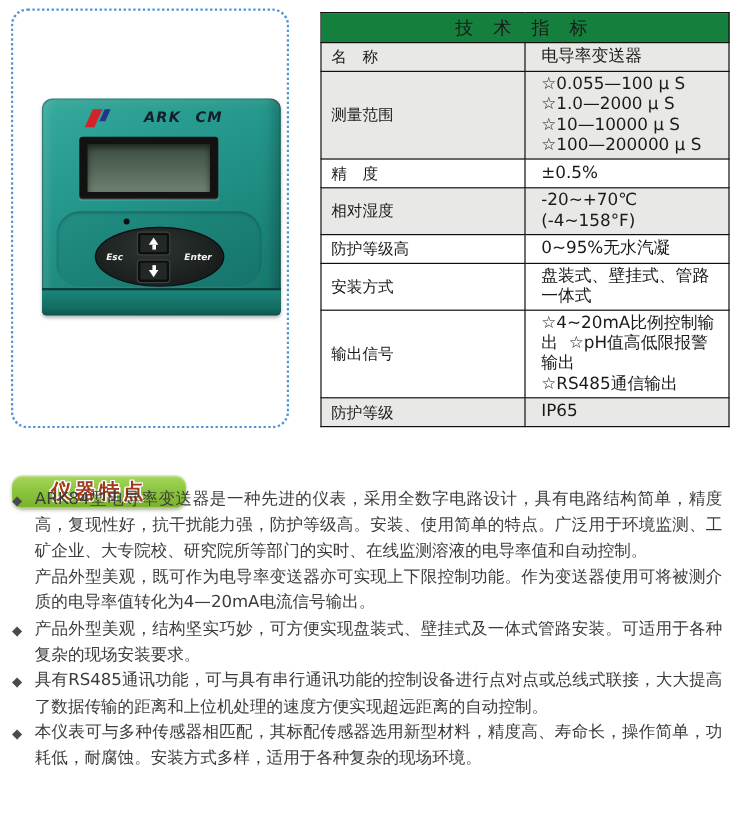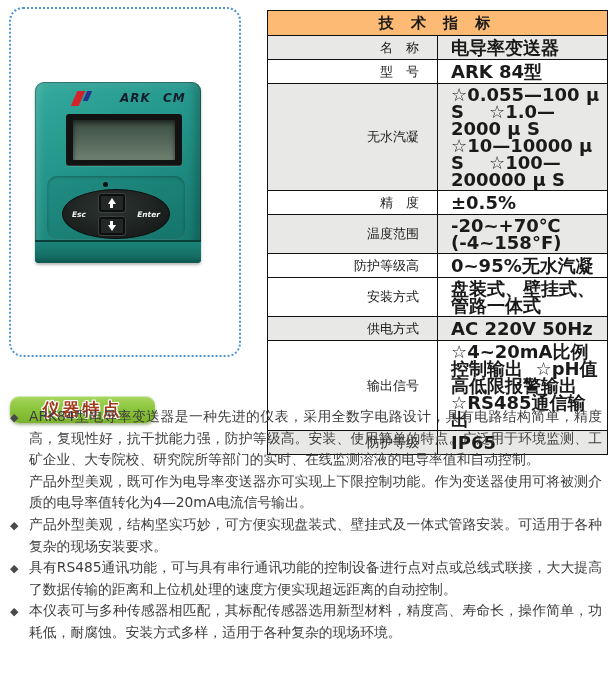--- a/index.html
+++ b/index.html
@@ -73,7 +73,7 @@
     table-layout:fixed;
   }
   .spec th,.spec td{border:1.4px solid #101010;padding:0;vertical-align:middle;}
-  .spec .hdr{height:24px;text-align:center;font-size:15px;font-weight:bold;letter-spacing:6px;background:#fdba74;}
+  .spec .hdr{height:24px;text-align:center;font-size:15px;font-weight:normal;letter-spacing:6px;background:#15803d;}
   .spec th.lbl{width:64px;font-weight:normal;font-size:13px;text-align:right;padding:0 18px;}
   .spec td.val{font-size:18px;padding:2px 4px 2px 13px;white-space:pre-wrap;line-height:17px;font-weight:bold;}
   .spec tr.single{height:24px;}

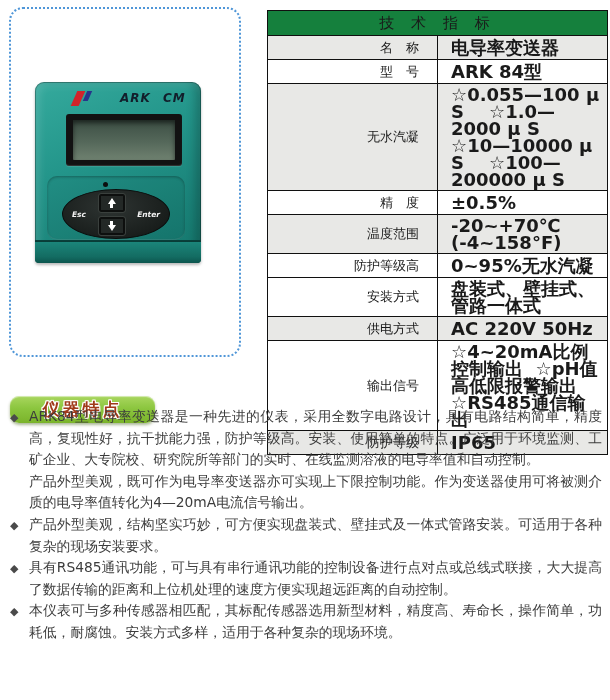--- a/index.html
+++ b/index.html
@@ -74,7 +74,7 @@
   }
   .spec th,.spec td{border:1.4px solid #101010;padding:0;vertical-align:middle;}
   .spec .hdr{height:24px;text-align:center;font-size:15px;font-weight:normal;letter-spacing:6px;background:#15803d;}
-  .spec th.lbl{width:64px;font-weight:normal;font-size:13px;text-align:right;padding:0 18px;}
+  .spec th.lbl{width:64px;font-weight:normal;font-size:13px;text-align:left;padding:0 8px;}
   .spec td.val{font-size:18px;padding:2px 4px 2px 13px;white-space:pre-wrap;line-height:17px;font-weight:bold;}
   .spec tr.single{height:24px;}
   .spec tr.double{height:42px;}

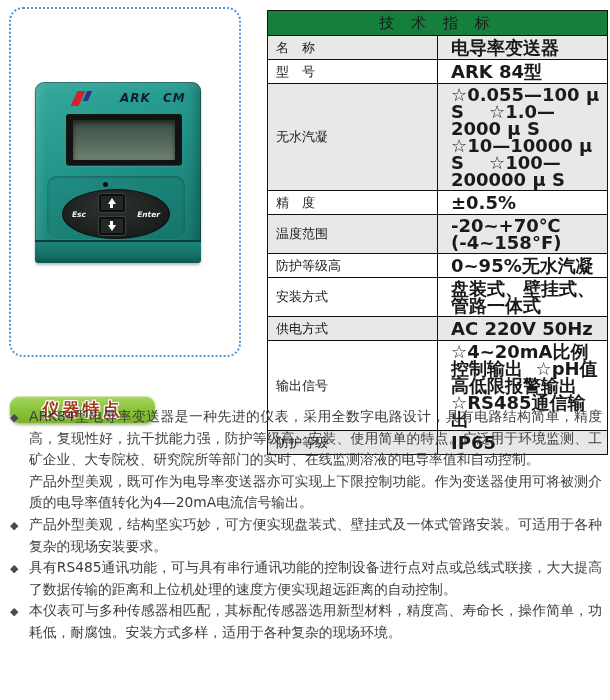--- a/index.html
+++ b/index.html
@@ -75,7 +75,7 @@
   .spec th,.spec td{border:1.4px solid #101010;padding:0;vertical-align:middle;}
   .spec .hdr{height:24px;text-align:center;font-size:15px;font-weight:normal;letter-spacing:6px;background:#15803d;}
   .spec th.lbl{width:64px;font-weight:normal;font-size:13px;text-align:left;padding:0 8px;}
-  .spec td.val{font-size:18px;padding:2px 4px 2px 13px;white-space:pre-wrap;line-height:17px;font-weight:bold;}
+  .spec td.val{font-size:14px;padding:2px 4px 2px 13px;white-space:pre-wrap;line-height:17px;}
   .spec tr.single{height:24px;}
   .spec tr.double{height:42px;}
   .spec tr.alt{background:#e8e8e6;}

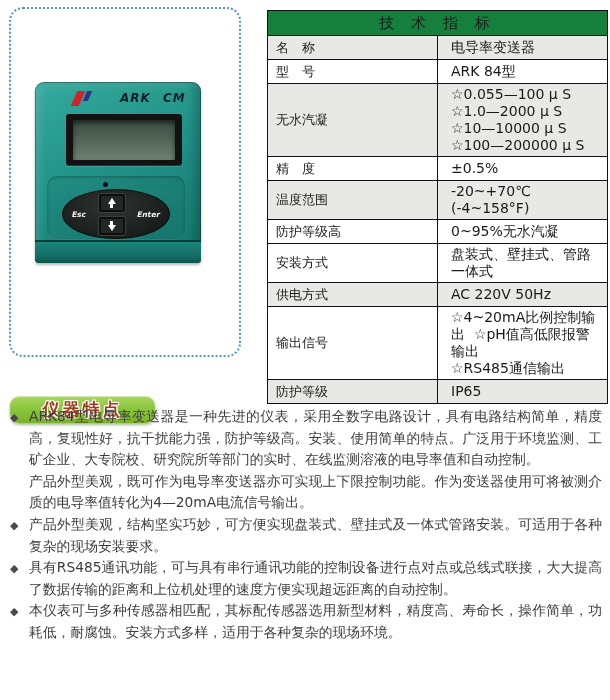--- a/index.html
+++ b/index.html
@@ -155,10 +155,6 @@
       <th class="lbl">名　称</th>
       <td class="val">电导率变送器</td>
     </tr>
-    <tr class="single">
-      <th class="lbl">型　号</th>
-      <td class="val">ARK 84型</td>
-    </tr>
     <tr class="double alt">
       <th class="lbl">无水汽凝</th>
       <td class="val"><span>☆0.055—100 μ S    ☆1.0—2000 μ S</span><br><span>☆10—10000 μ S    ☆100—200000 μ S</span></td>

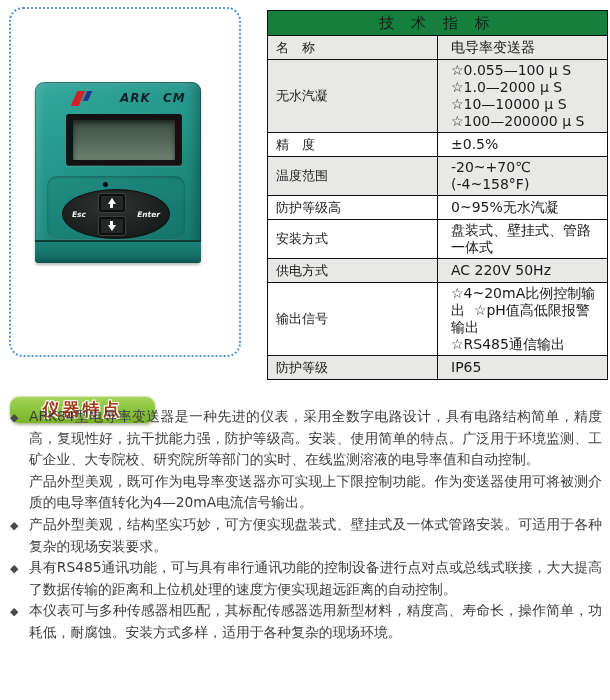--- a/index.html
+++ b/index.html
@@ -13,7 +13,7 @@
     position:absolute;left:9px;top:7px;width:228px;height:346px;
     border:2px dotted #4f96d8;border-radius:14px;background:#fff;
   }
-  .device{position:absolute;left:24px;top:73px;width:166px;height:181px;}
+  .device{position:absolute;left:24px;top:73px;width:199px;height:181px;}
   .dev-body{
     position:relative;width:100%;height:100%;
     border-radius:9px 9px 4px 4px;

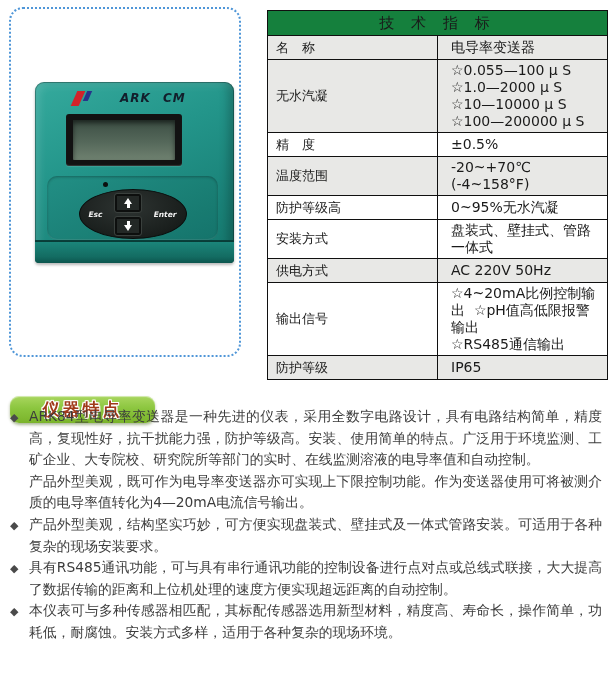--- a/index.html
+++ b/index.html
@@ -156,7 +156,7 @@
       <td class="val">电导率变送器</td>
     </tr>
     <tr class="double alt">
-      <th class="lbl">无水汽凝</th>
+      <th class="lbl">测量范围</th>
       <td class="val"><span>☆0.055—100 μ S    ☆1.0—2000 μ S</span><br><span>☆10—10000 μ S    ☆100—200000 μ S</span></td>
     </tr>
     <tr class="single">

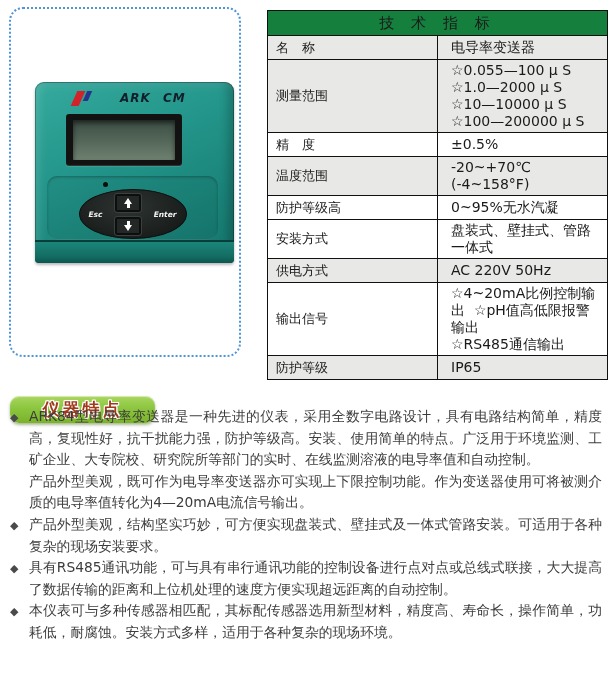--- a/index.html
+++ b/index.html
@@ -164,7 +164,7 @@
       <td class="val">±0.5%</td>
     </tr>
     <tr class="single alt">
-      <th class="lbl">温度范围</th>
+      <th class="lbl">相对湿度</th>
       <td class="val">-20~+70℃ (-4~158°F)</td>
     </tr>
     <tr class="single">

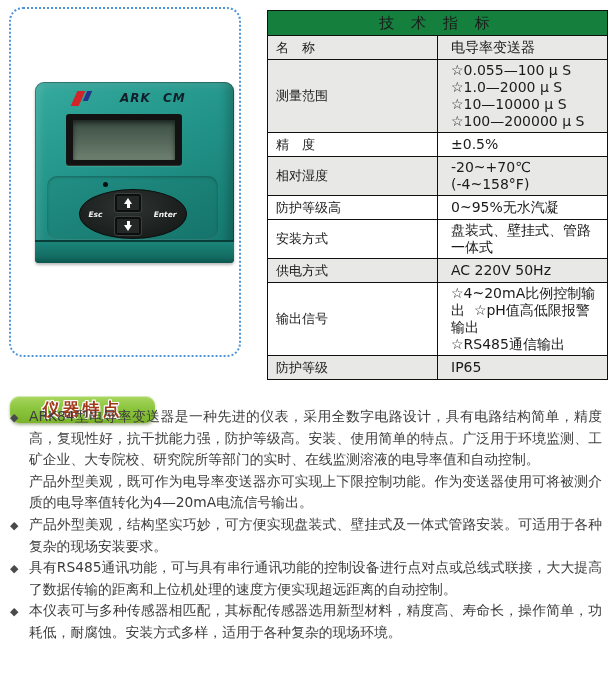--- a/index.html
+++ b/index.html
@@ -37,7 +37,7 @@
     box-shadow:inset 0 3px 5px rgba(0,0,0,.55);
   }
   .panel{
-    position:absolute;left:12px;right:16px;top:94px;height:64px;border-radius:10px;
+    position:absolute;left:12px;right:16px;top:94px;height:64px;border-radius:20px;
     background:rgba(0,0,0,.05);
     box-shadow:inset 0 1px 3px rgba(0,0,0,.30), inset 0 -1px 1px rgba(255,255,255,.12);
   }

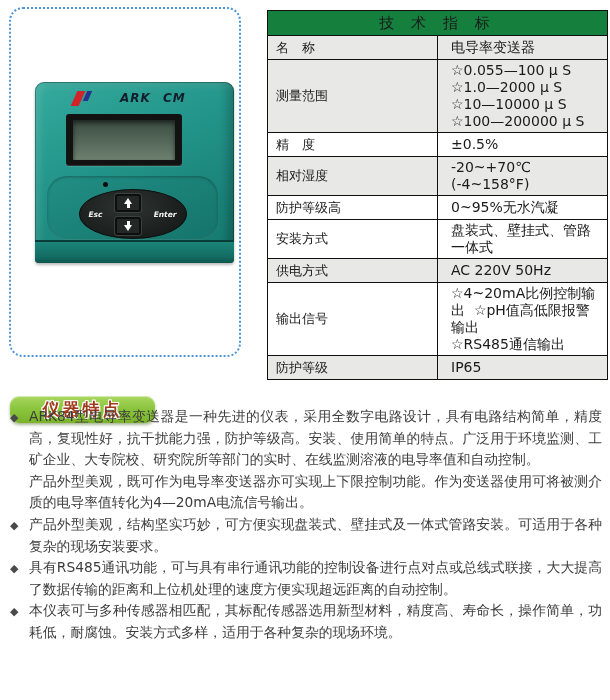--- a/index.html
+++ b/index.html
@@ -175,10 +175,6 @@
       <th class="lbl">安装方式</th>
       <td class="val">盘装式、壁挂式、管路一体式</td>
     </tr>
-    <tr class="single alt">
-      <th class="lbl">供电方式</th>
-      <td class="val">AC 220V 50Hz</td>
-    </tr>
     <tr class="double">
       <th class="lbl">输出信号</th>
       <td class="val"><span>☆4~20mA比例控制输出  ☆pH值高低限报警输出</span><br><span>☆RS485通信输出</span></td>

